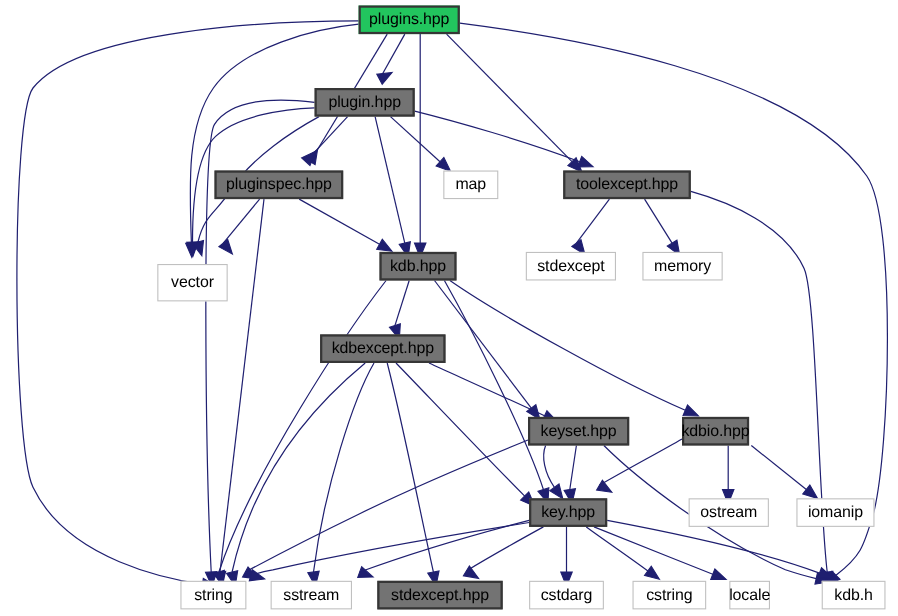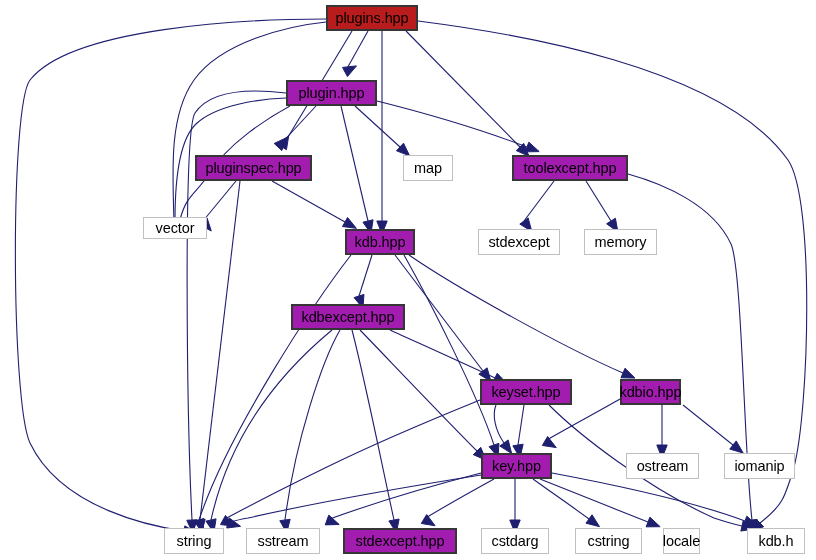--- a/index.html
+++ b/index.html
@@ -45,7 +45,7 @@
   }
   .node.current {
     border: 2px solid #363636;
-    background: #b91c1c;
+    background: #22c55e;
   }
 </style>
 </head>

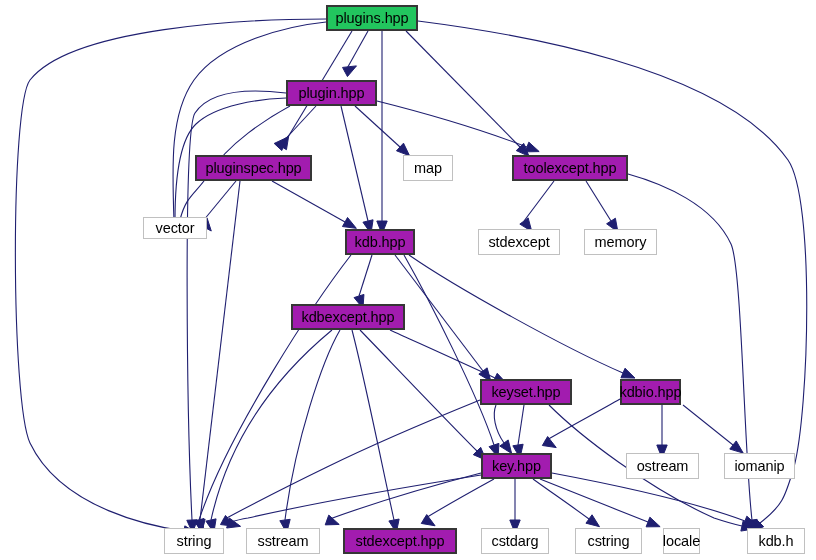--- a/index.html
+++ b/index.html
@@ -41,7 +41,7 @@
   }
   .node.local {
     border: 2px solid #363636;
-    background: #a21caf;
+    background: #737373;
   }
   .node.current {
     border: 2px solid #363636;

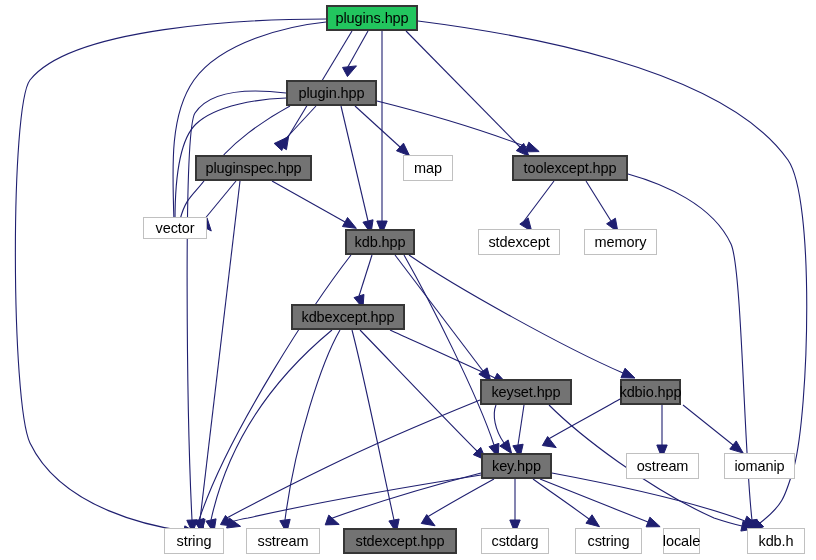--- a/index.html
+++ b/index.html
@@ -158,7 +158,7 @@
       <div class="node local" style="left: 512px; top: 155px; width: 116px; height: 26px;">
         <span>toolexcept.hpp</span>
       </div>
-      <div class="node system" style="left: 143px; top: 217px; width: 64px; height: 22px;">
+      <div class="node system" style="left: 143px; top: 240px; width: 64px; height: 34px;">
         <span>vector</span>
       </div>
       <div class="node local" style="left: 345px; top: 229px; width: 70px; height: 26px;">

